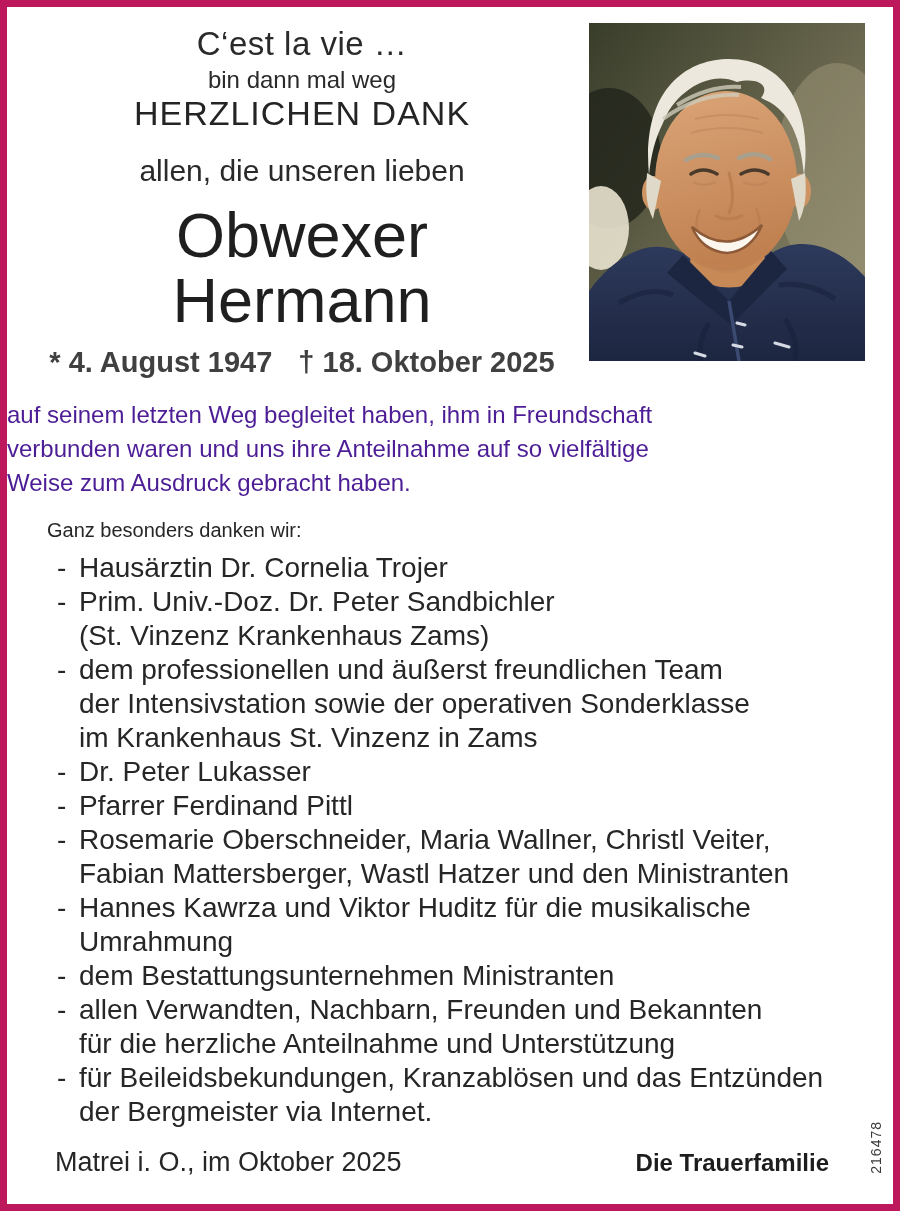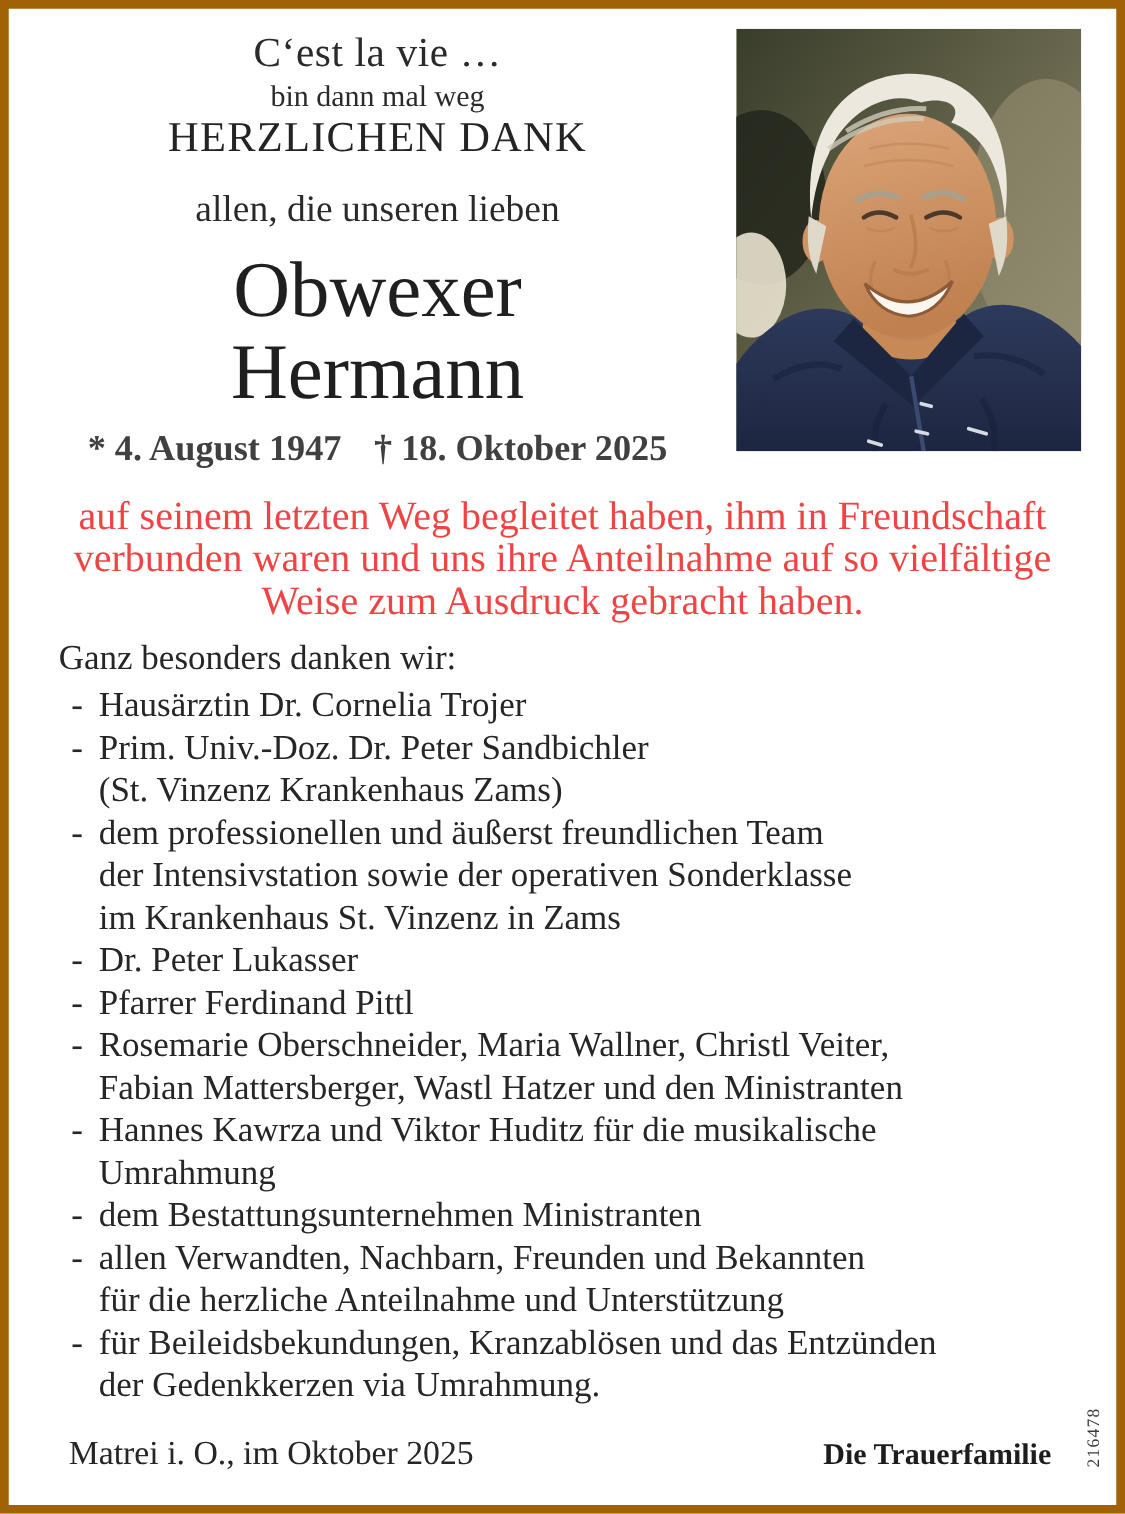--- a/index.html
+++ b/index.html
@@ -11,8 +11,8 @@
     width: 900px;
     height: 1211px;
     background: #ffffff;
-    border: 7px solid #a16207;
-    font-family: Liberation Serif, serif;
+    border: 7px solid #be185d;
+    font-family: Liberation Sans, sans-serif;
     color: #222222;
     overflow: hidden;
   }

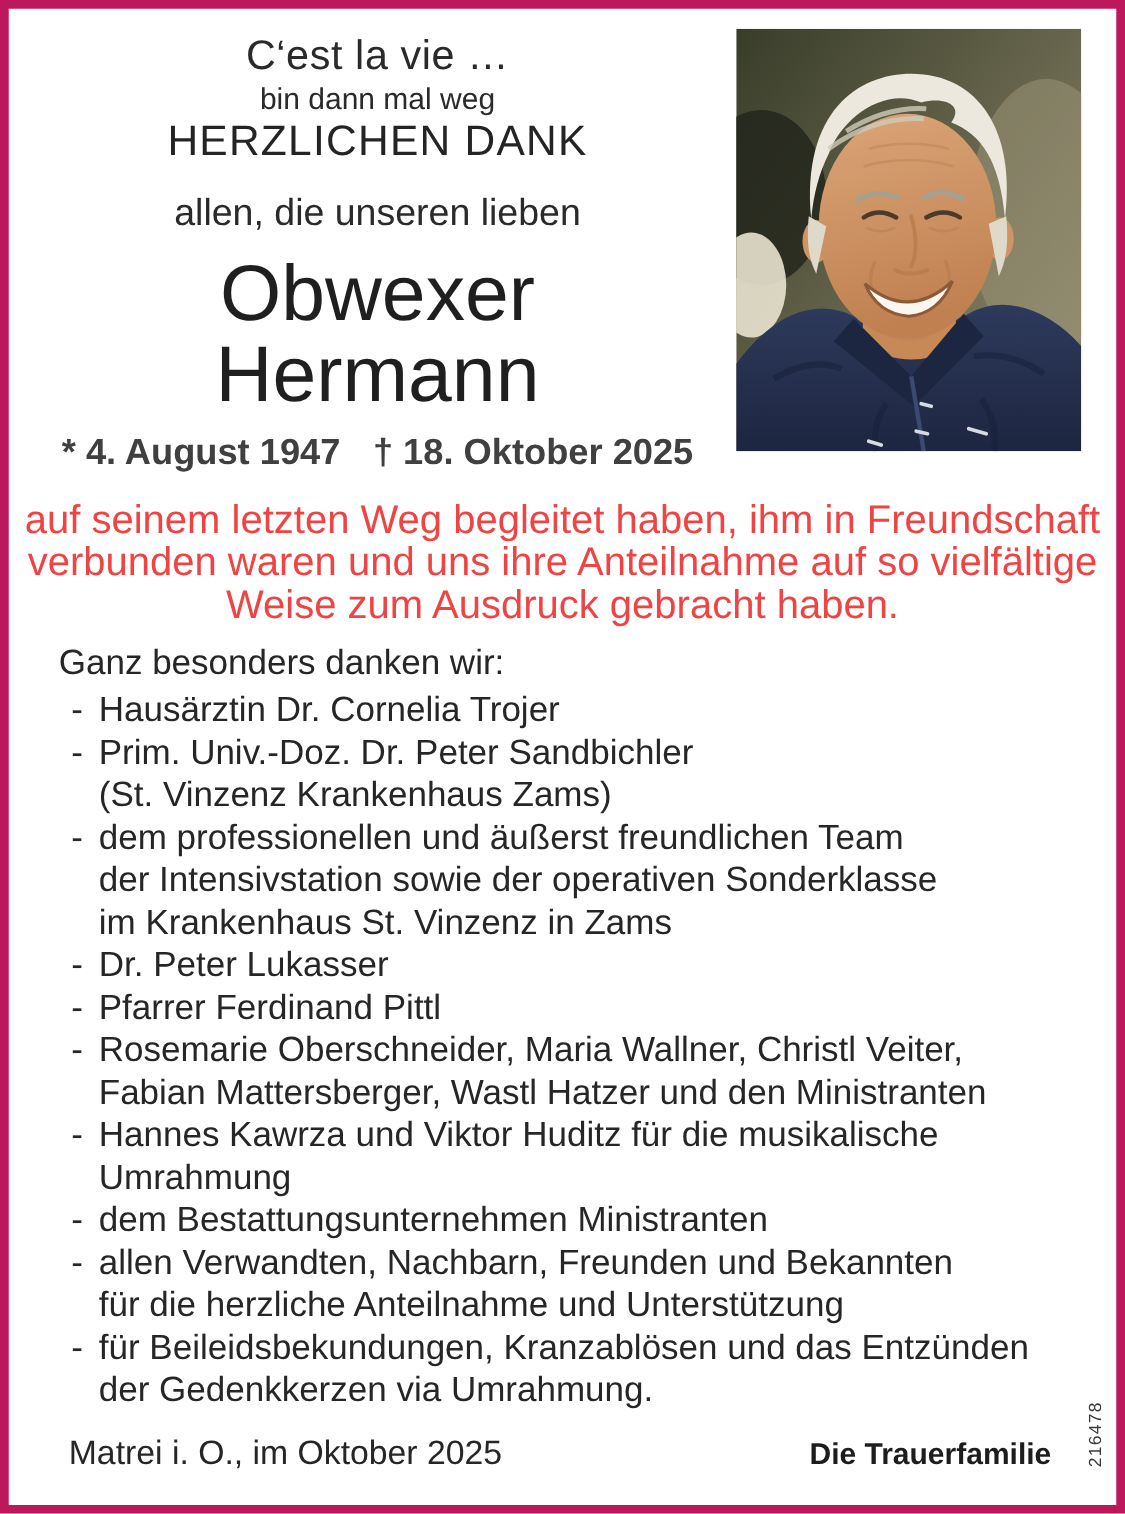--- a/index.html
+++ b/index.html
@@ -42,10 +42,10 @@
   
   .paragraph {
     margin-top: 19px;
-    text-align: center;
-    font-size: 32px;
+    text-align: left;
+    font-size: 24px;
     line-height: 34px;
-    color: #ef4444;
+    color: #4c1d95;
     white-space: pre-line;
   }
 

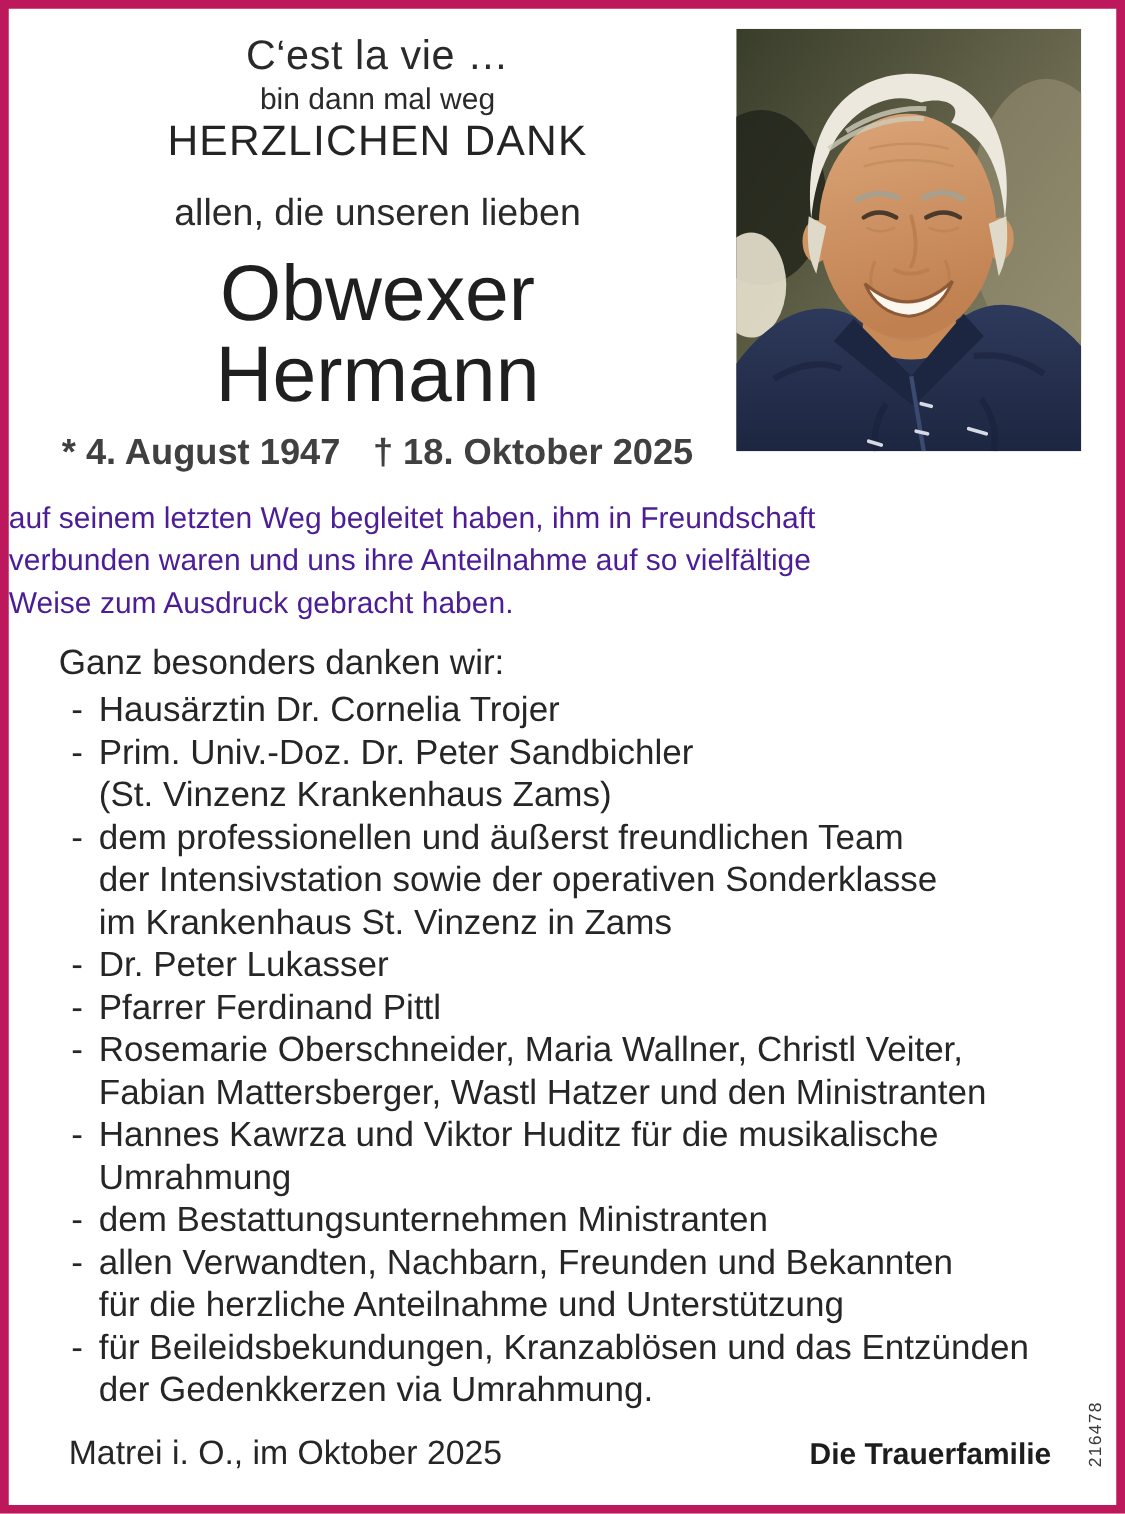--- a/index.html
+++ b/index.html
@@ -52,7 +52,7 @@
   .thanks-heading {
     margin-top: 13px;
     padding-left: 40px;
-    font-size: 28px;
+    font-size: 20px;
     line-height: 34px;
     color: #262626;
   }

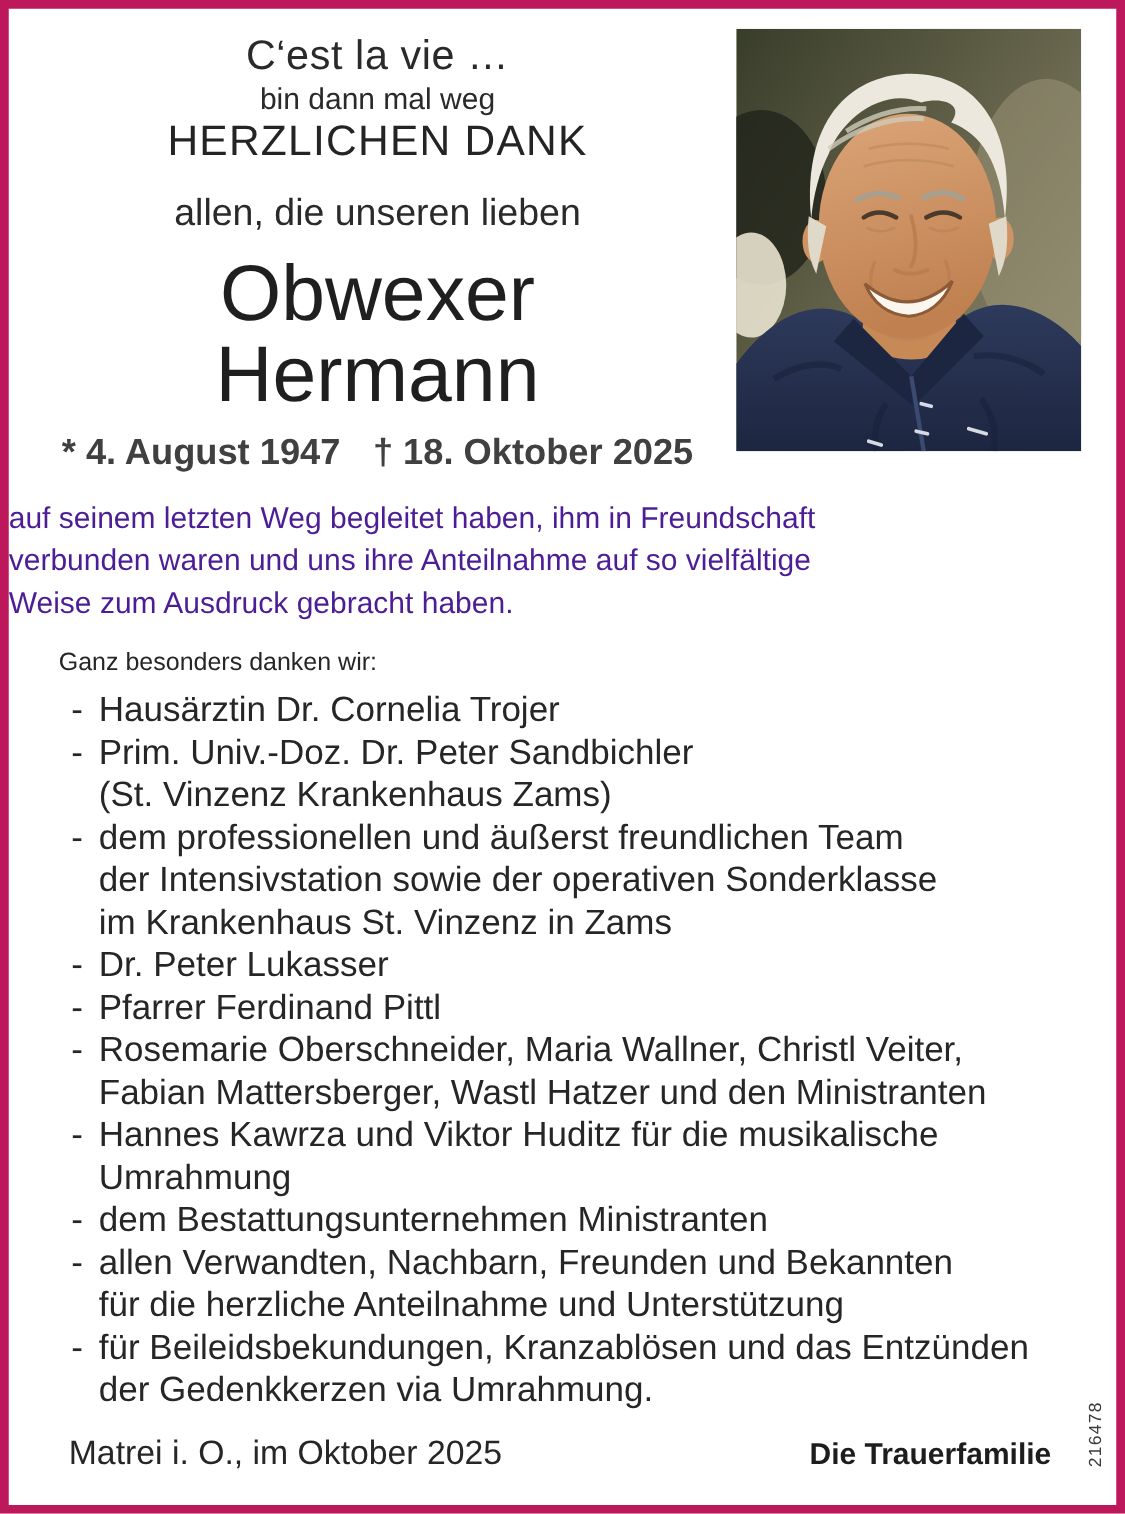--- a/index.html
+++ b/index.html
@@ -205,7 +205,7 @@
     <li><span class="dash">-</span><span class="item-text">allen Verwandten, Nachbarn, Freunden und Bekannten
 für die herzliche Anteilnahme und Unterstützung</span></li>
     <li><span class="dash">-</span><span class="item-text">für Beileidsbekundungen, Kranzablösen und das Entzünden
-der Gedenkkerzen via Umrahmung.</span></li>
+der Bergmeister via Internet.</span></li>
   </ul>
 
   <div class="footer">

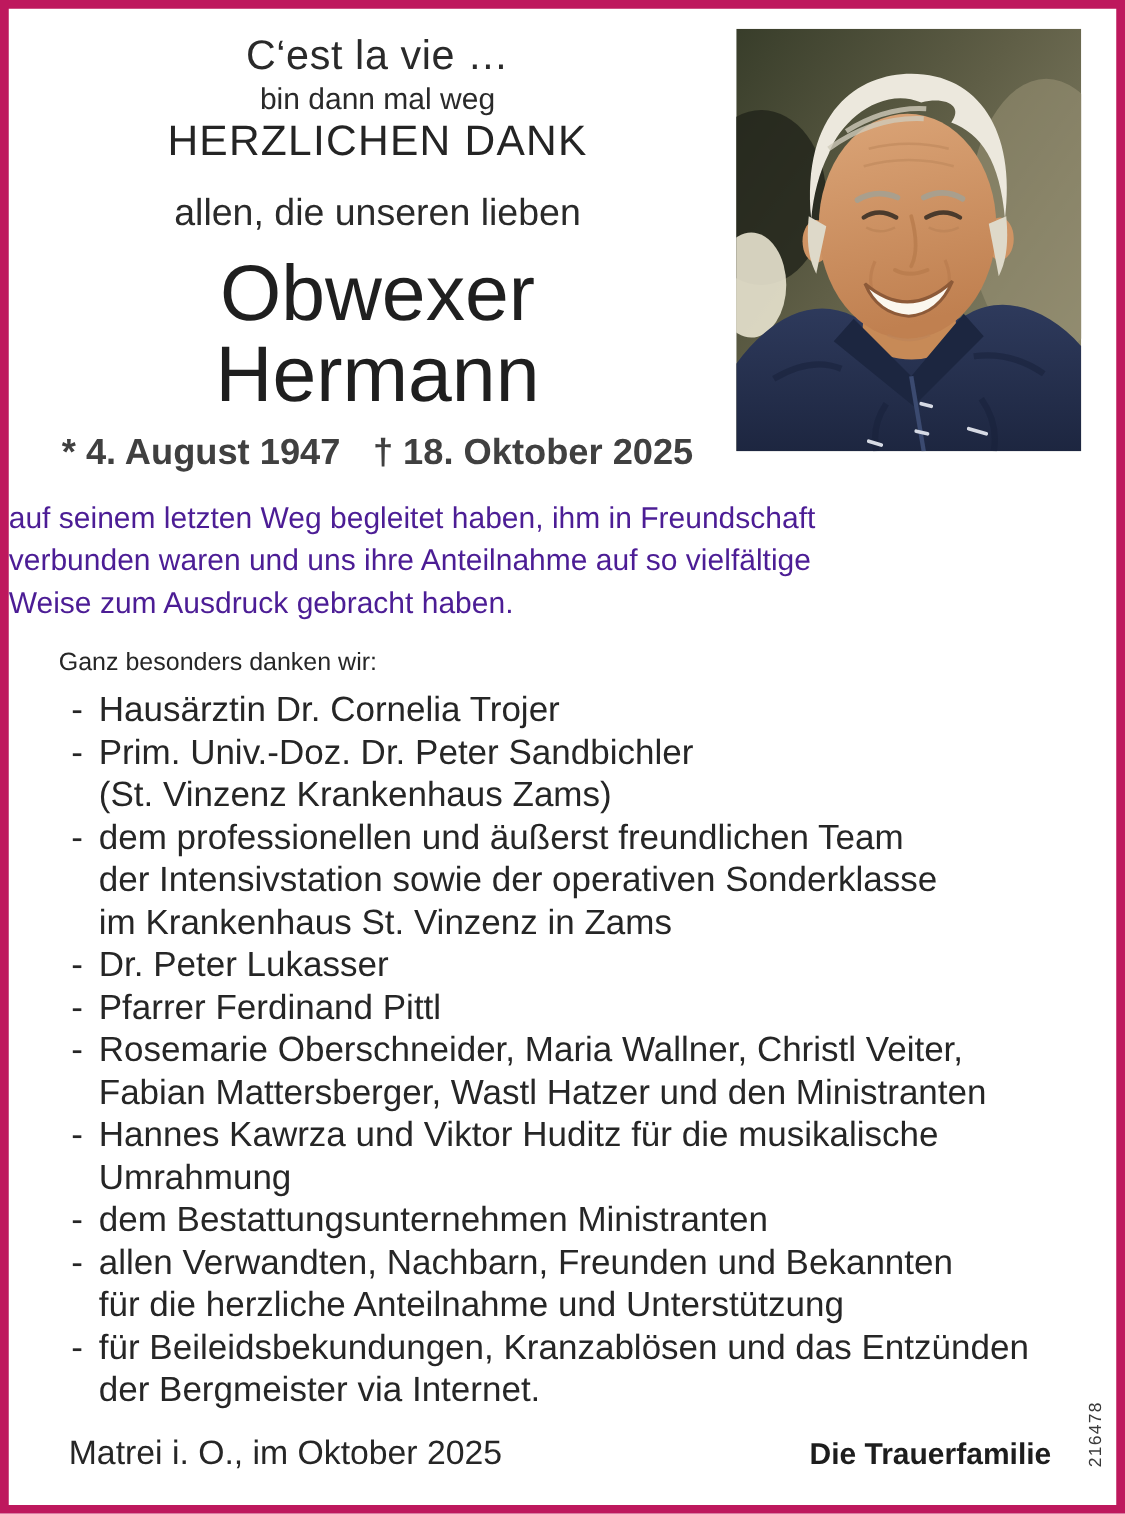--- a/index.html
+++ b/index.html
@@ -79,7 +79,7 @@
   
   .footer {
     position: absolute;
-    left: 0; right: 0;
+    left: 0; right: 12px;
     bottom: 26px;
     display: flex;
     justify-content: space-between;

